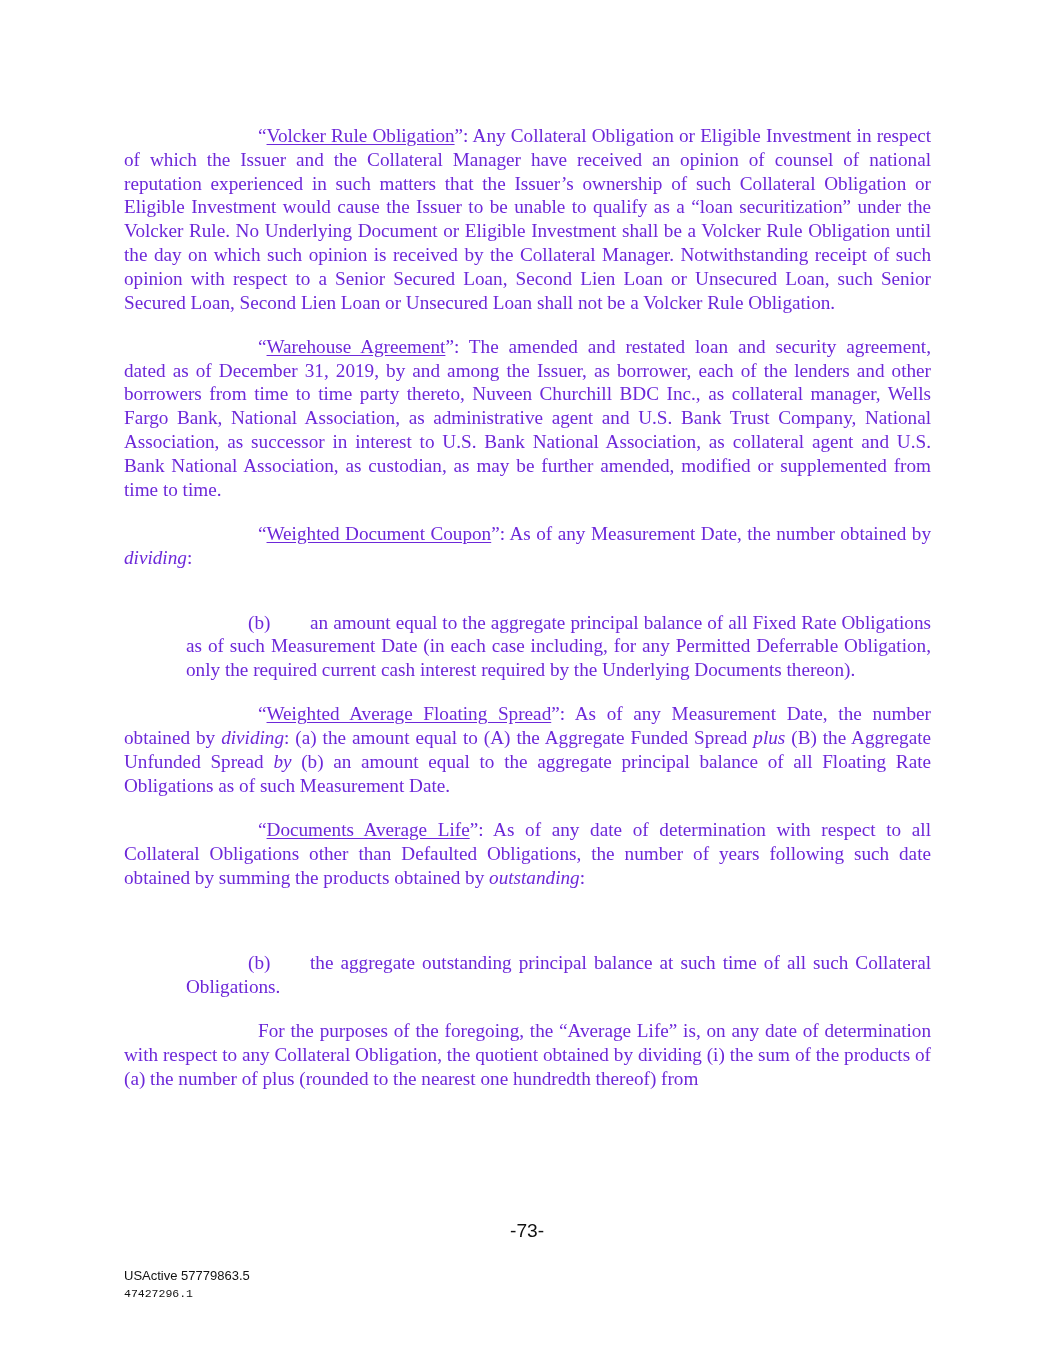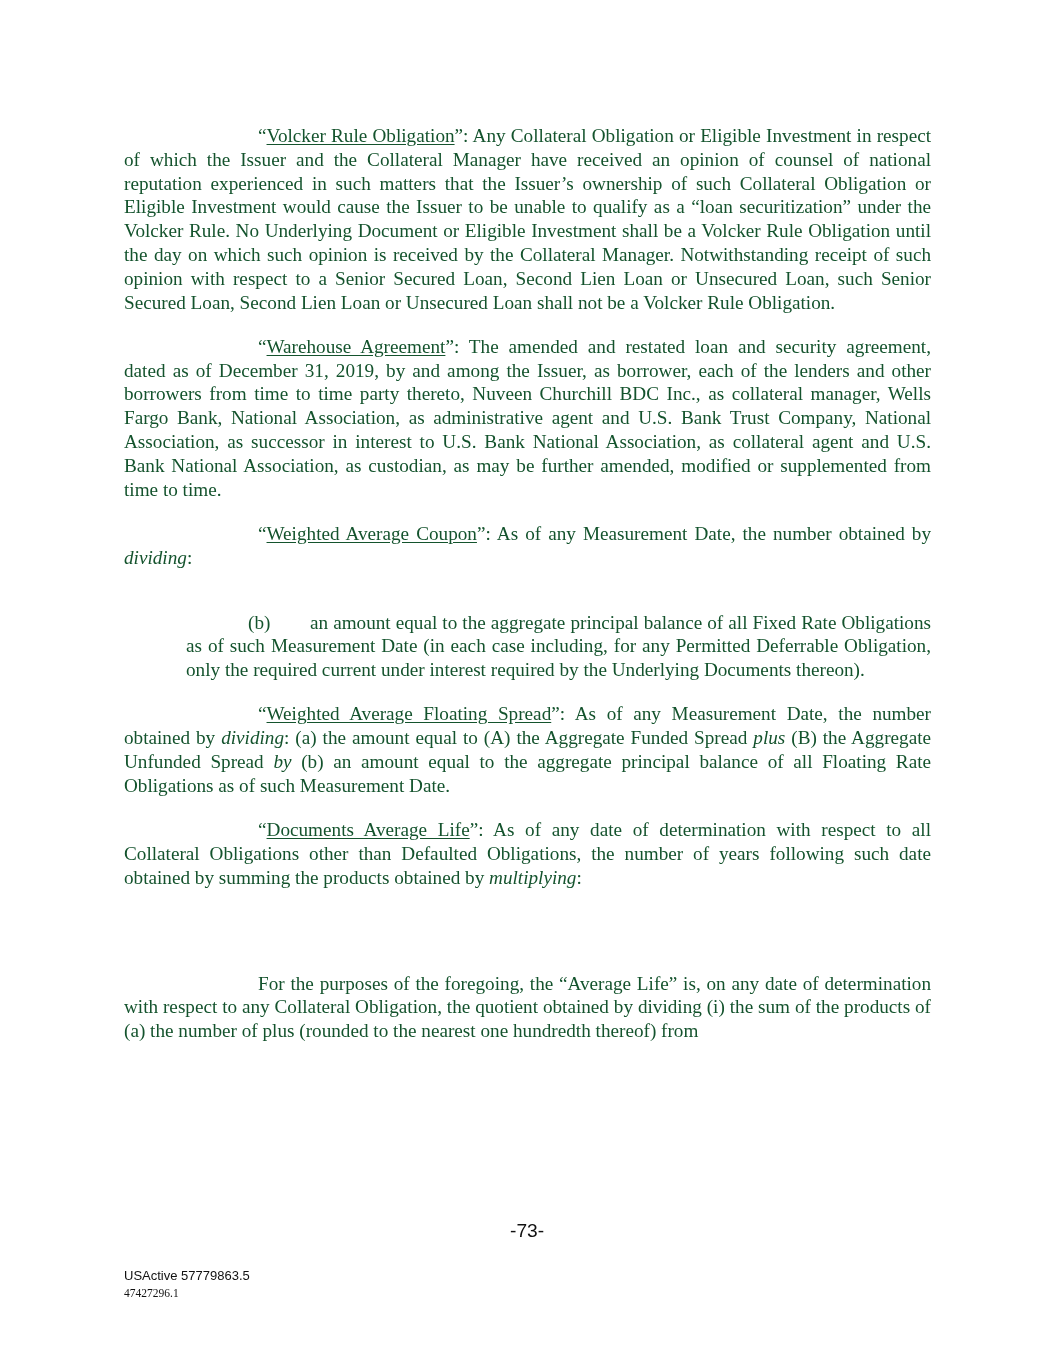--- a/index.html
+++ b/index.html
@@ -7,7 +7,7 @@
     .page {
       position: absolute; left: 124px; top: 124px; width: 807px;
       font-family: "Liberation Serif", serif; font-size: 19.2px; line-height: 23.8px;
-      color: #14532d;
+      color: #6d28d9;
     }
     p { margin: 0; text-align: justify; }
     .def { text-indent: 134px; }

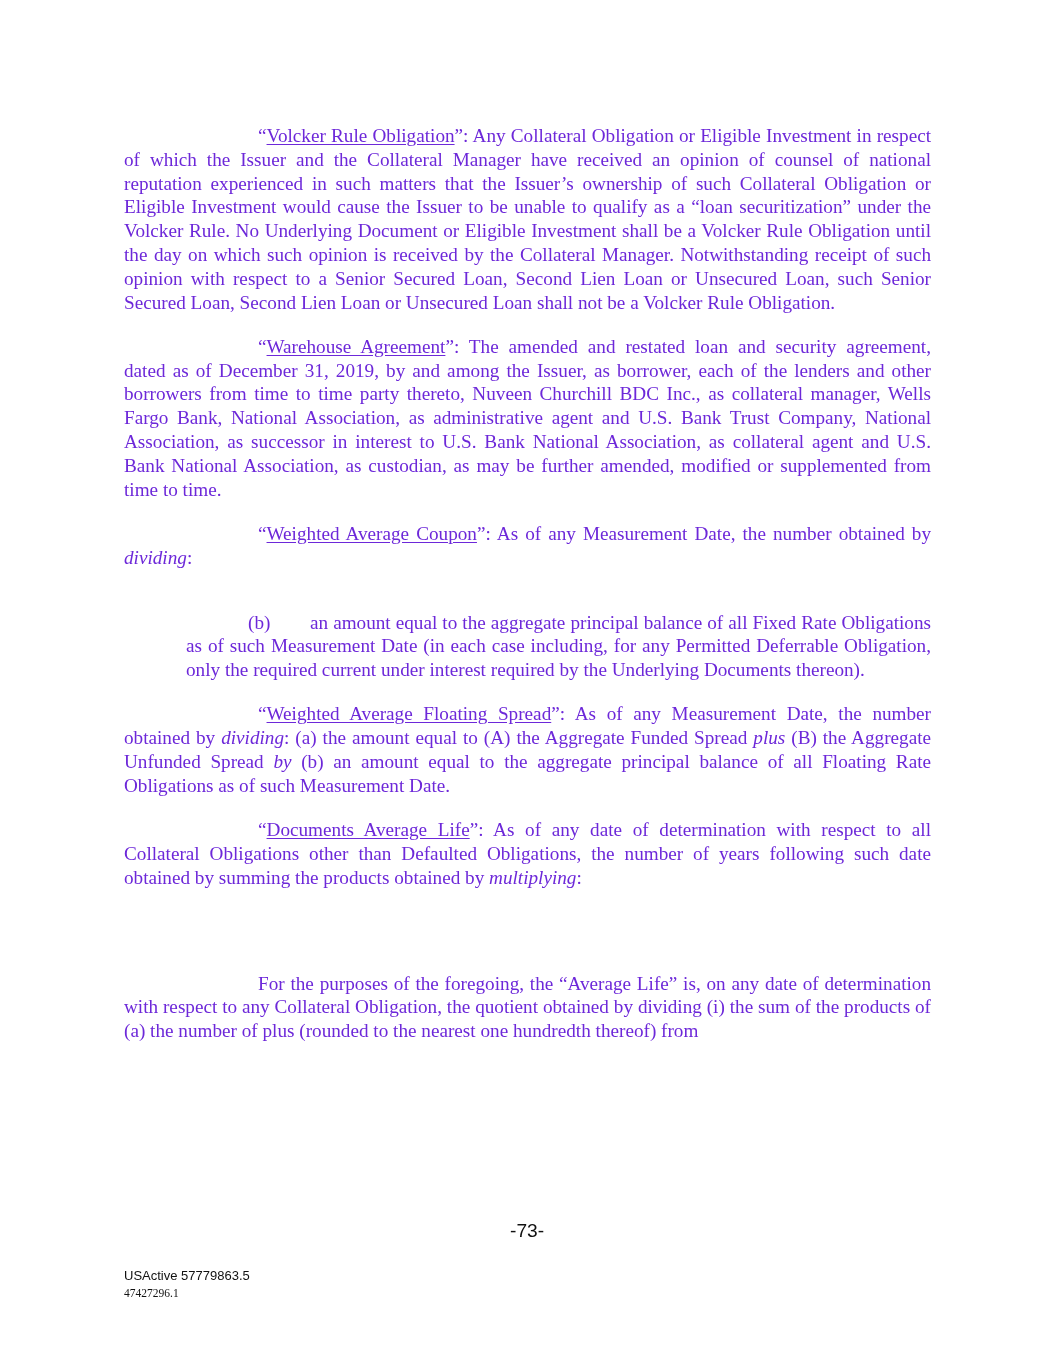--- a/index.html
+++ b/index.html
@@ -42,7 +42,7 @@
   <p class="def"><span>“</span><u>Warehouse Agreement</u><span>”:  </span><span>The amended and restated loan and security agreement, dated as of December 31, 2019, by and among the Issuer, as borrower, each of the lenders and other borrowers from time to time party thereto, Nuveen Churchill BDC Inc., as collateral manager, Wells Fargo Bank, National Association, as administrative agent and U.S. Bank Trust Company, National Association, as successor in interest to U.S. Bank National Association, as collateral agent and U.S. Bank National Association, as custodian, as may be further amended, modified or supplemented from time to time.</span></p>
   <div class="gap"></div>
 
-  <p class="def"><span>“</span><u>Weighted Average Coupon</u><span>”:  </span><span>As of any Measurement Date, the number obtained by </span><i>dividing</i><span>:</span></p>
+  <p class="def"><span>“</span><u>Weighted Document Coupon</u><span>”:  </span><span>As of any Measurement Date, the number obtained by </span><i>dividing</i><span>:</span></p>
   <div class="gap"></div>
   <div class="gap"></div>
   <p class="sub"><span class="lbl">(b)</span><span>an amount equal to the aggregate principal balance of all Fixed Rate Obligations as of such Measurement Date (in each case including, for any Permitted Deferrable Obligation, only the required current under interest required by the Underlying Documents thereon).</span></p>

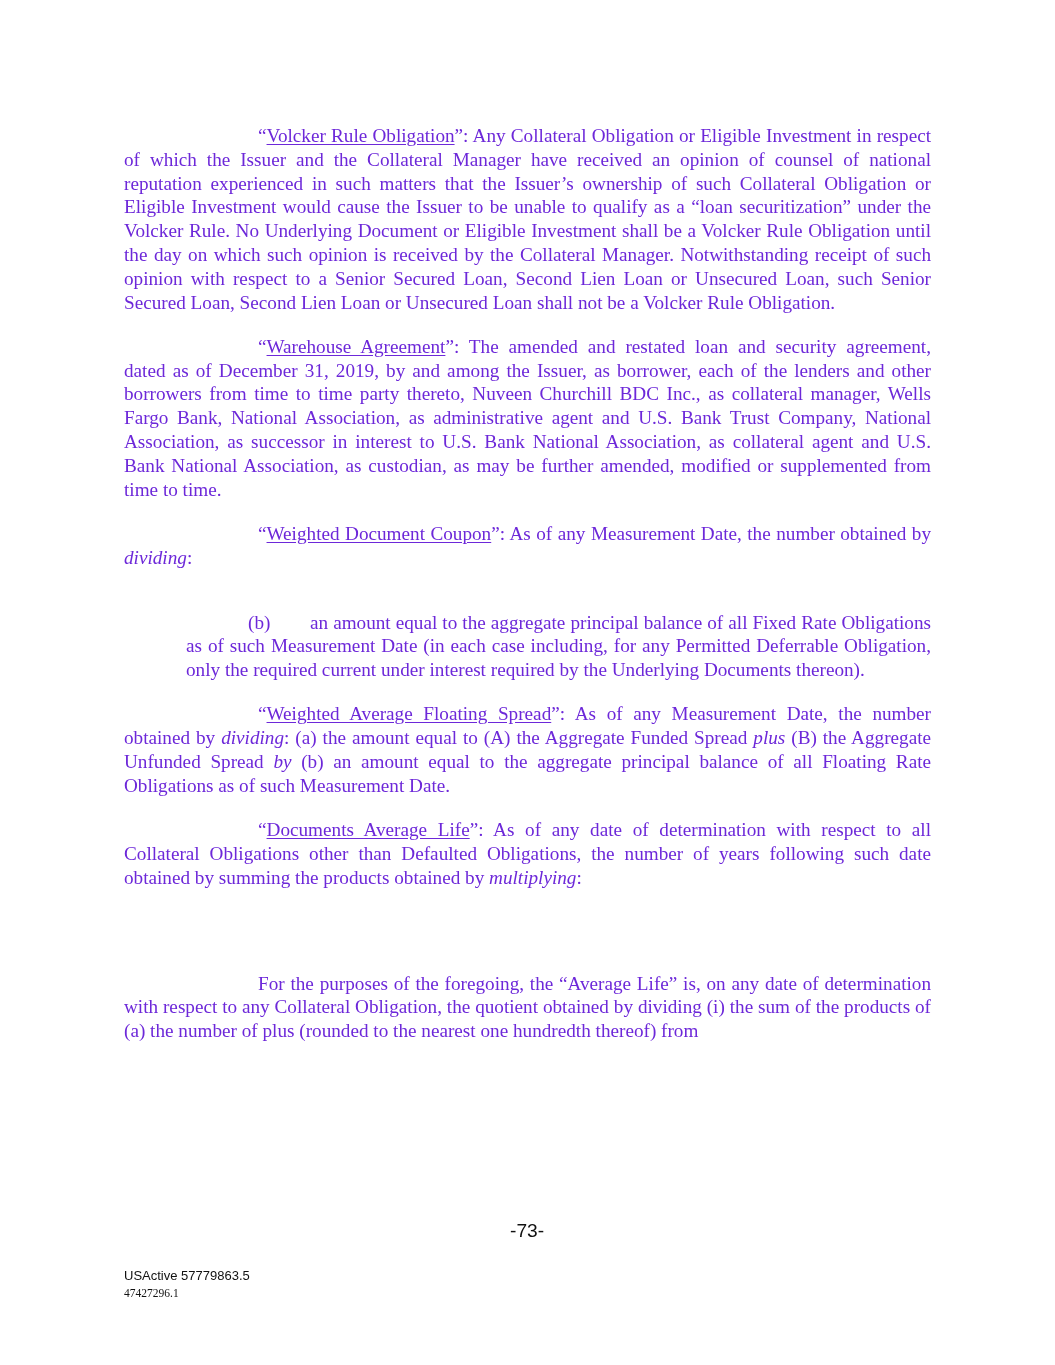--- a/index.html
+++ b/index.html
@@ -45,7 +45,7 @@
   <p class="def"><span>“</span><u>Weighted Document Coupon</u><span>”:  </span><span>As of any Measurement Date, the number obtained by </span><i>dividing</i><span>:</span></p>
   <div class="gap"></div>
   <div class="gap"></div>
-  <p class="sub"><span class="lbl">(b)</span><span>an amount equal to the aggregate principal balance of all Fixed Rate Obligations as of such Measurement Date (in each case including, for any Permitted Deferrable Obligation, only the required current under interest required by the Underlying Documents thereon).</span></p>
+  <p class="sub"><span class="lbl">(b)</span><span>an amount equal to the aggregate principal balance of all Fixed Rate Obligations as of such Measurement Date (in each case including, for any Permitted Deferrable Obligation, only the required current cash interest required by the Underlying Documents thereon).</span></p>
   <div class="gap"></div>
 
   <p class="def"><span>“</span><u>Weighted Average Floating Spread</u><span>”:  </span><span>As of any Measurement Date, the number obtained by </span><i>dividing</i><span>:  (a) the amount equal to (A) the Aggregate Funded Spread </span><i>plus</i><span> (B) the Aggregate Unfunded Spread </span><i>by</i><span> (b) an amount equal to the aggregate principal balance of all Floating Rate Obligations as of such Measurement Date.</span></p>

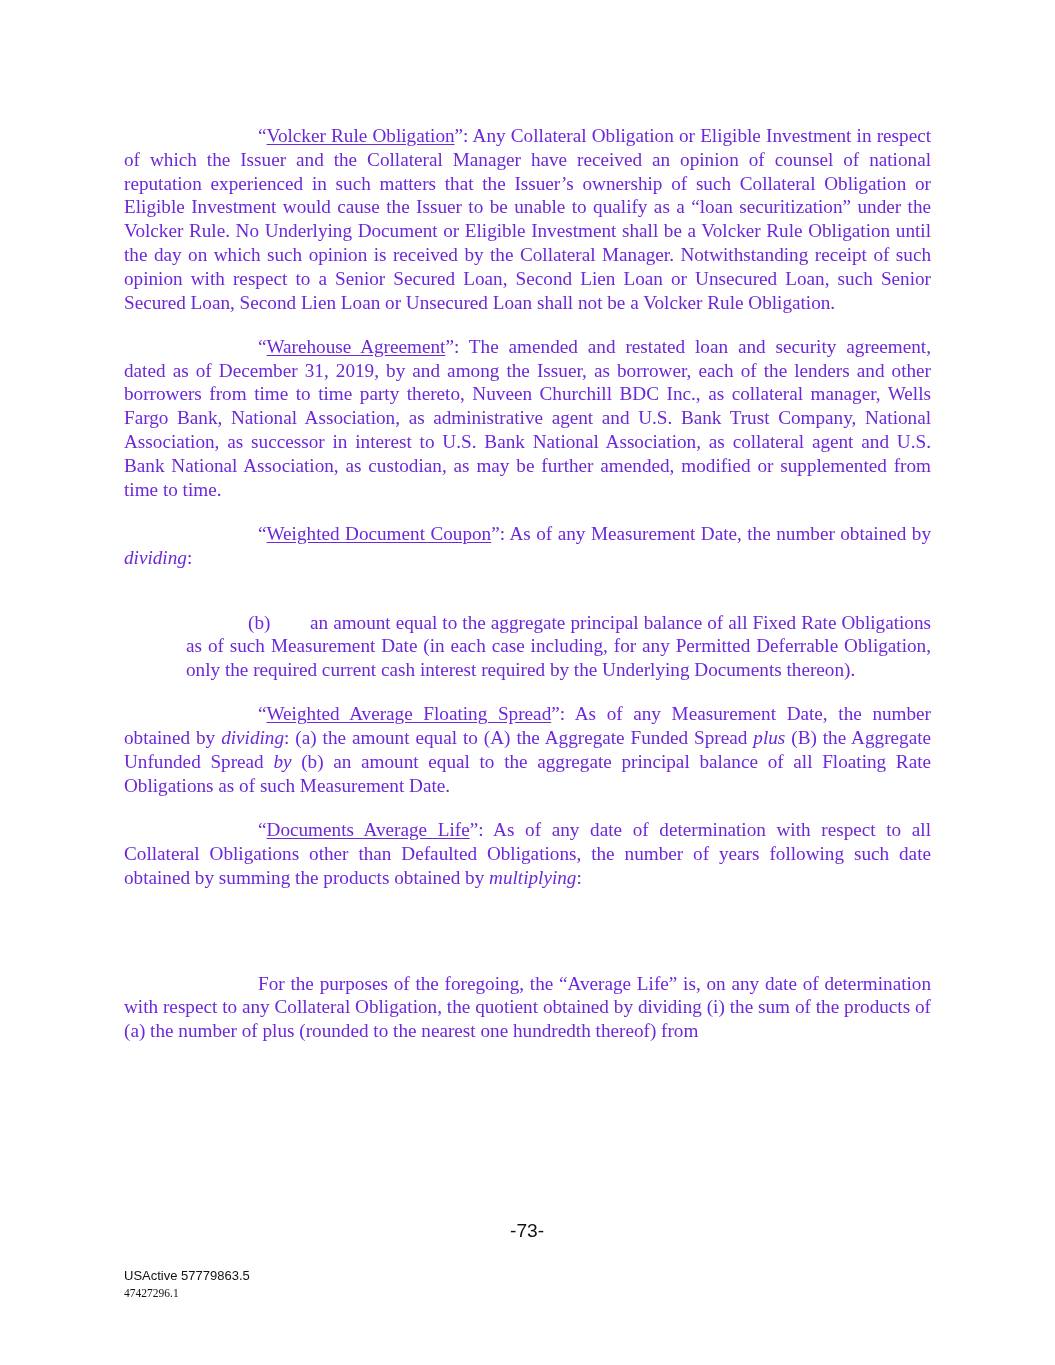--- a/index.html
+++ b/index.html
@@ -51,7 +51,7 @@
   <p class="def"><span>“</span><u>Weighted Average Floating Spread</u><span>”:  </span><span>As of any Measurement Date, the number obtained by </span><i>dividing</i><span>:  (a) the amount equal to (A) the Aggregate Funded Spread </span><i>plus</i><span> (B) the Aggregate Unfunded Spread </span><i>by</i><span> (b) an amount equal to the aggregate principal balance of all Floating Rate Obligations as of such Measurement Date.</span></p>
   <div class="gap"></div>
 
-  <p class="def"><span>“</span><u>Documents Average Life</u><span>”:  </span><span>As of any date of determination with respect to all Collateral Obligations other than Defaulted Obligations, the number of years following such date obtained by summing the products obtained by </span><i>multiplying</i><span>:</span></p>
+  <p class="def"><span>“</span><u>Documents Average Life</u><span>”:  </span><span>As of any date of determination with respect to all Collateral Obligations other than Defaulted Obligations, the number of years following such date obtained by summing the products obtained by </span><i>outstanding</i><span>:</span></p>
   <div class="gap"></div>
   <div class="gap"></div>
   <div class="gap"></div>

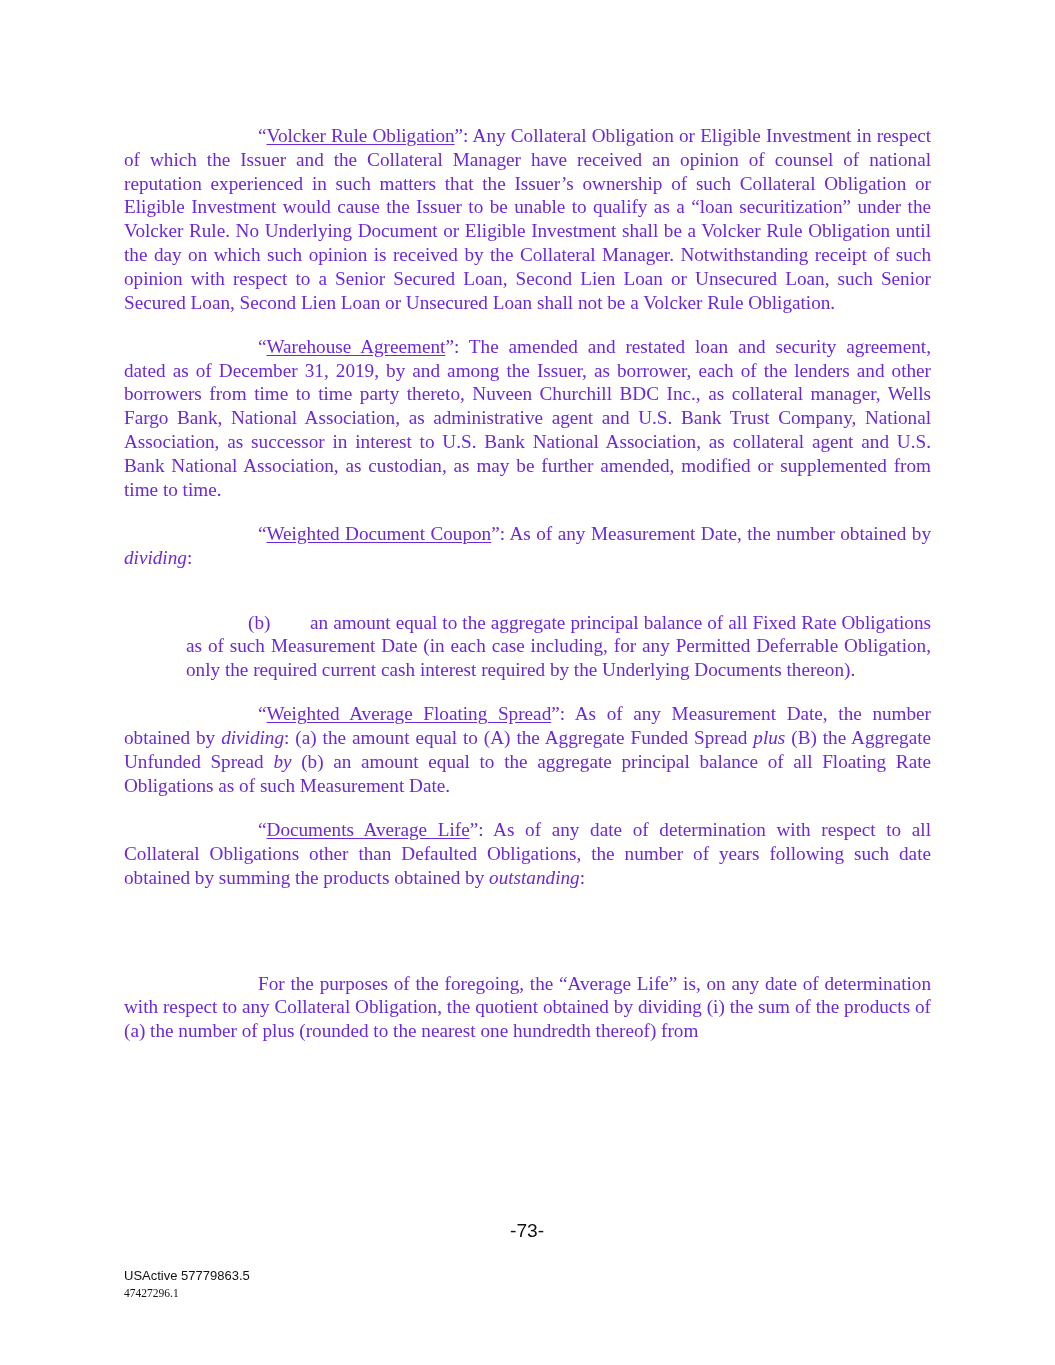--- a/index.html
+++ b/index.html
@@ -55,6 +55,7 @@
   <div class="gap"></div>
   <div class="gap"></div>
   <div class="gap"></div>
+  <p class="sub"><span class="lbl">(b)</span><span>the aggregate outstanding principal balance at such time of all such Collateral Obligations.</span></p>
   <div class="gap"></div>
 
   <p class="def">For the purposes of the foregoing, the “Average Life” is, on any date of determination with respect to any Collateral Obligation, the quotient obtained by dividing (i) the sum of the products of (a) the number of plus (rounded to the nearest one hundredth thereof) from</p>

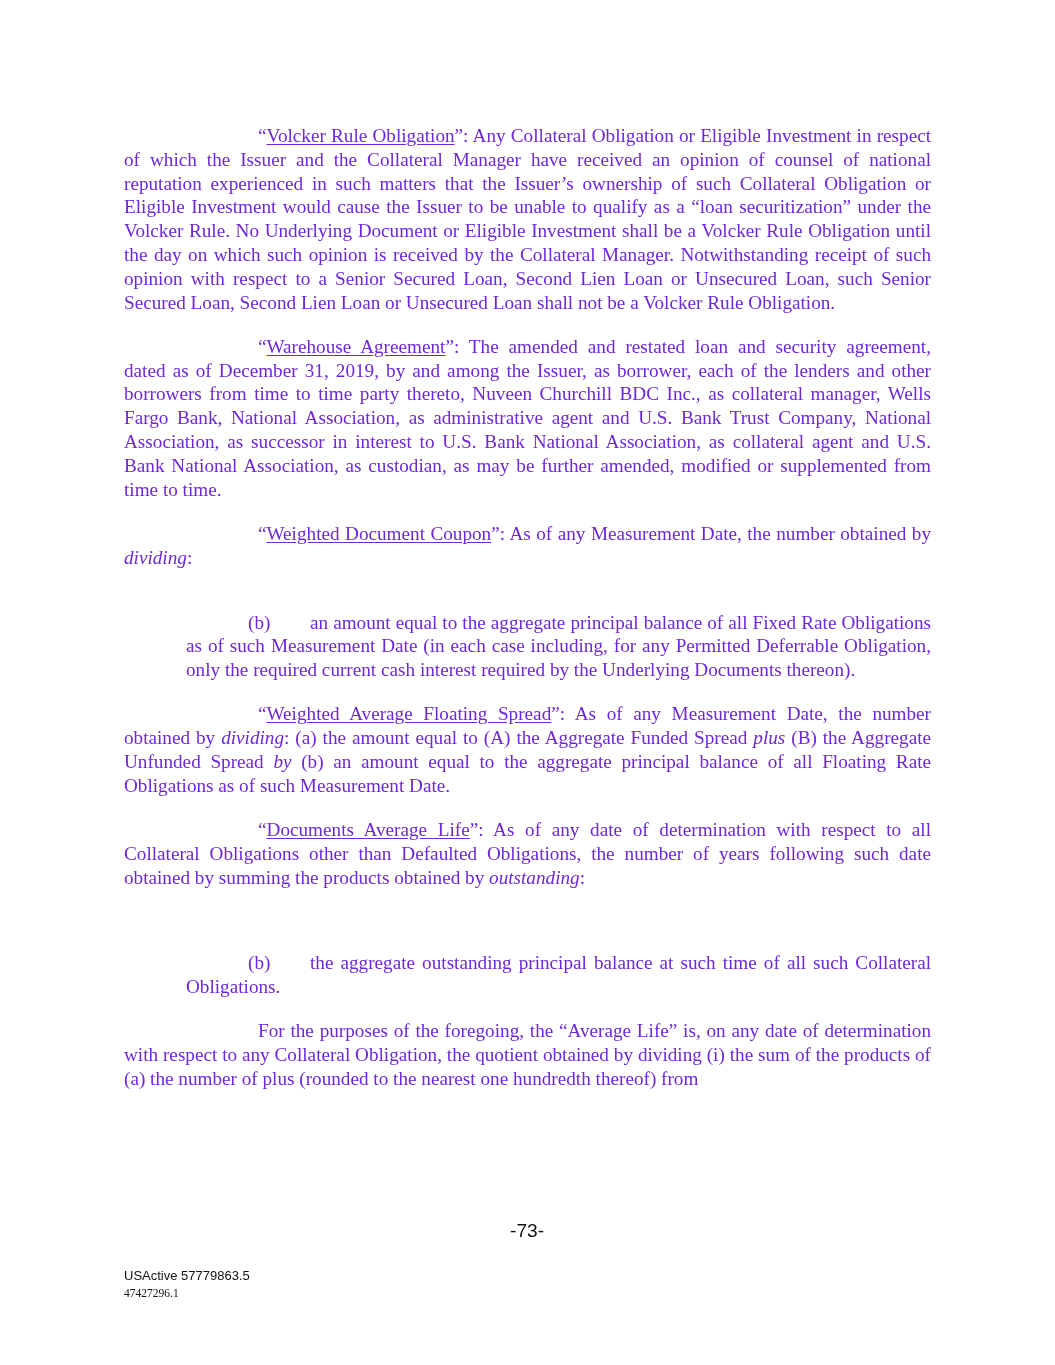--- a/index.html
+++ b/index.html
@@ -24,7 +24,7 @@
     }
     .footer-left2 {
       position: absolute; left: 124px; top: 1287px;
-      font-family: Liberation Serif, serif; font-size: 11.5px; color: #111;
+      font-family: Liberation Mono, monospace; font-size: 11.5px; color: #111;
     }
     .page-num {
       position: absolute; left: 510px; top: 1220px;

